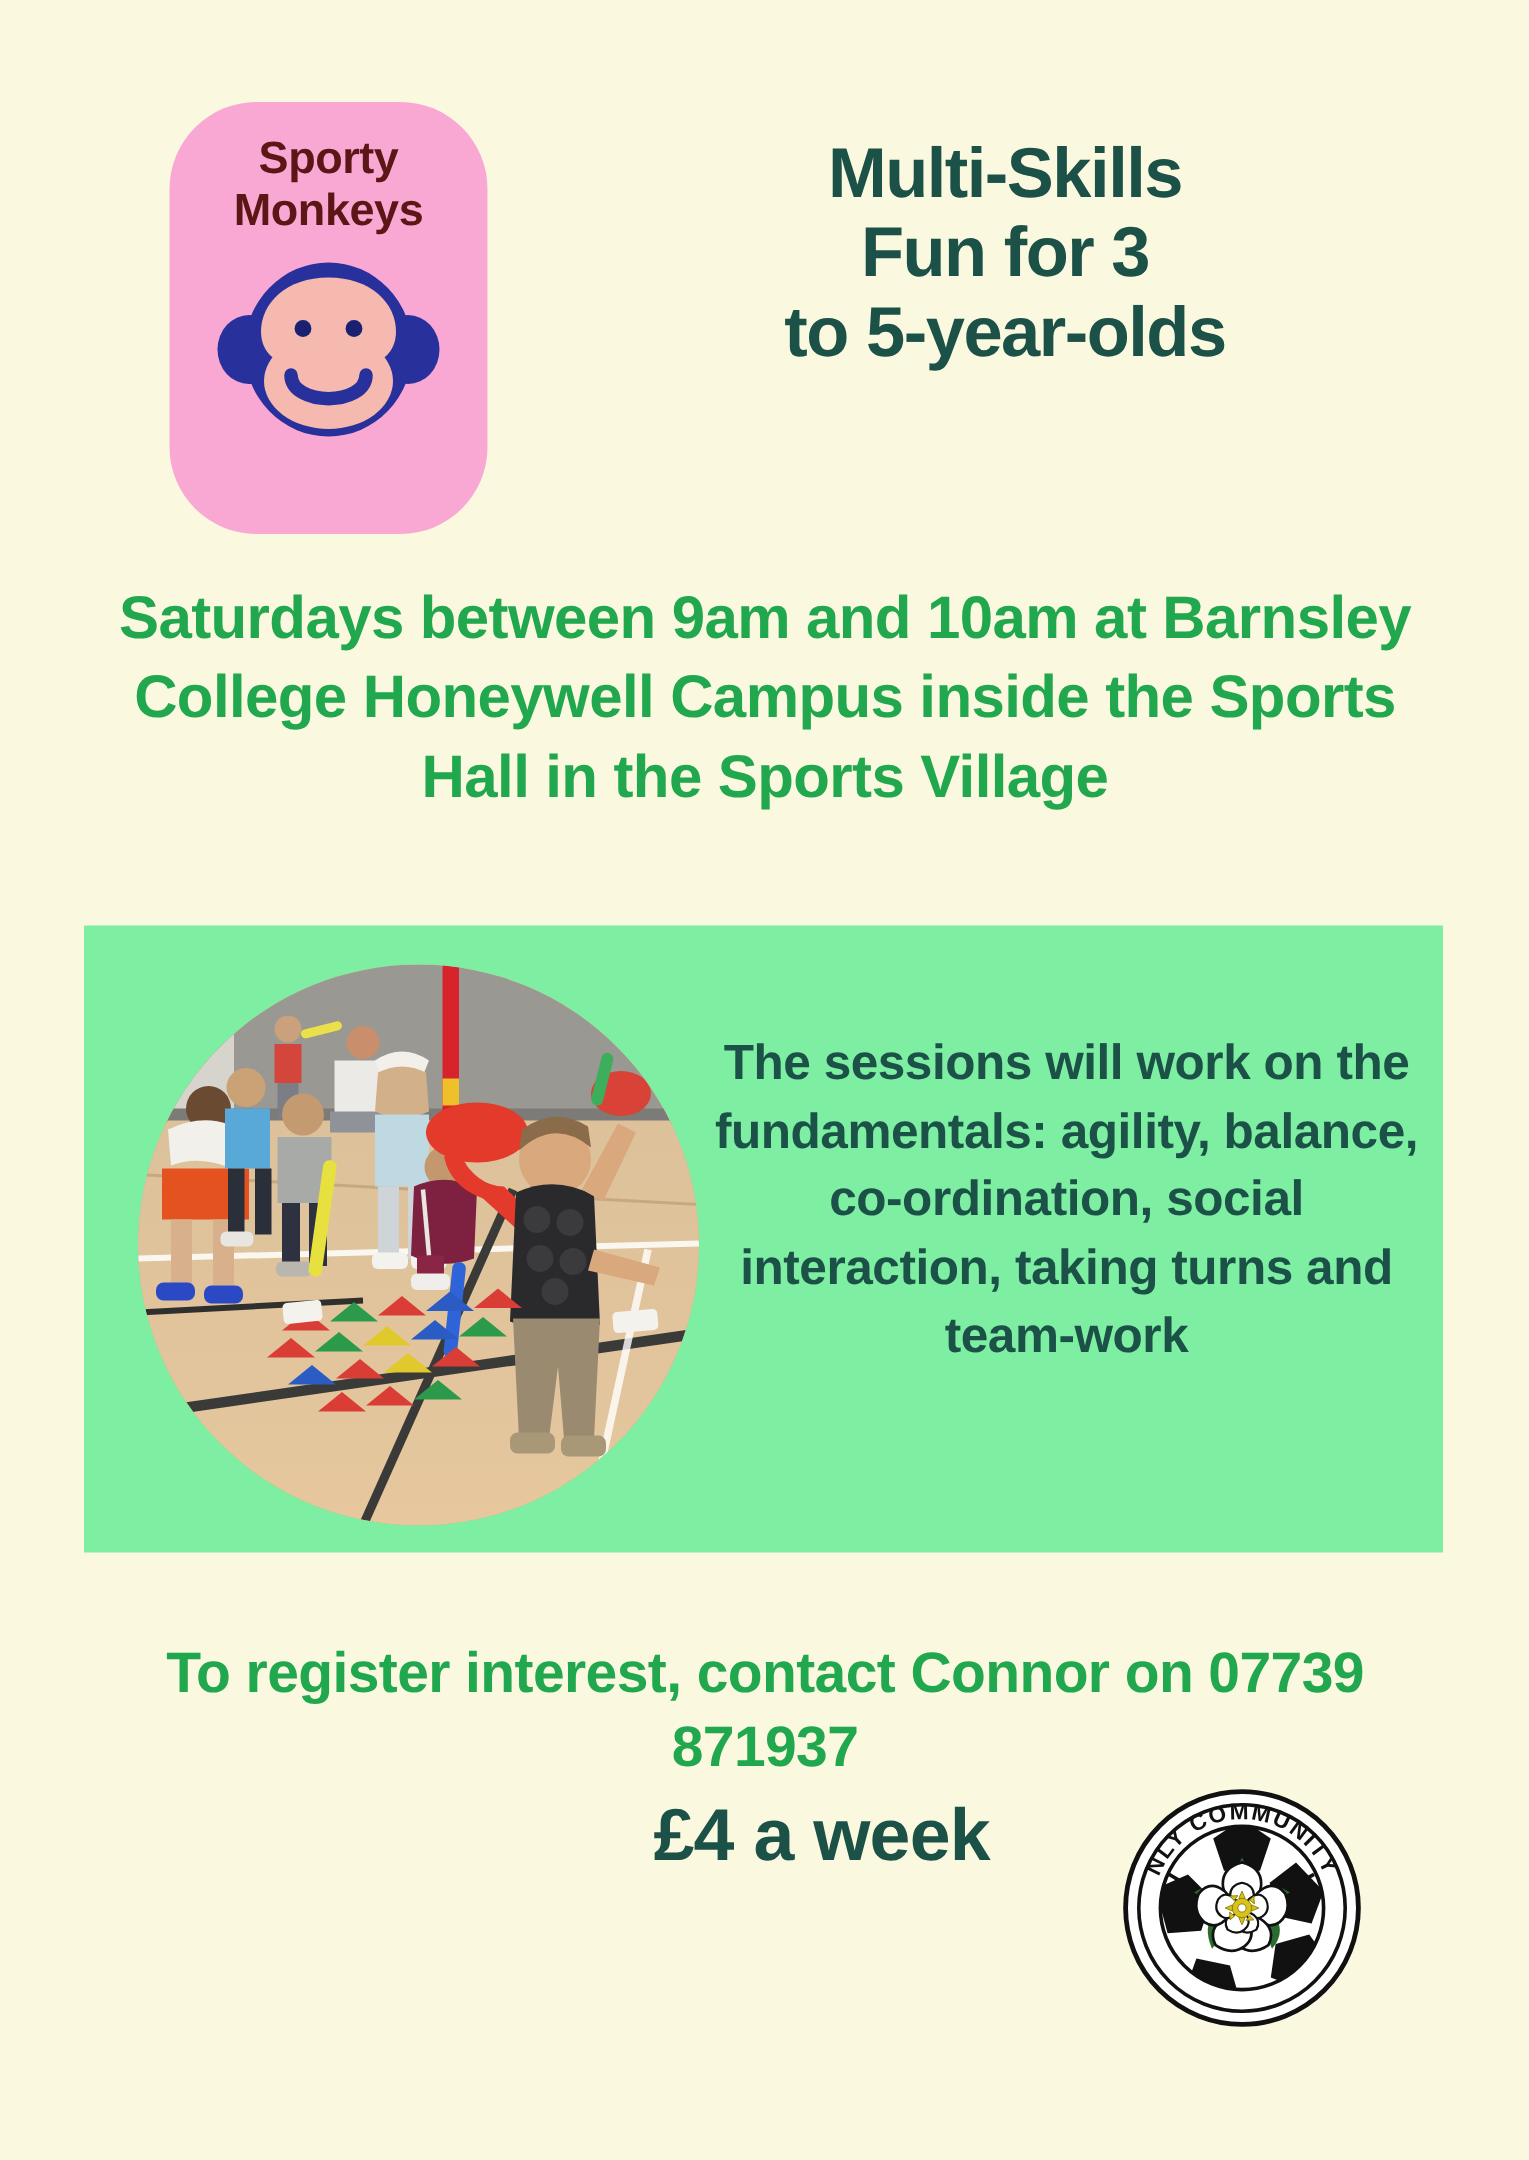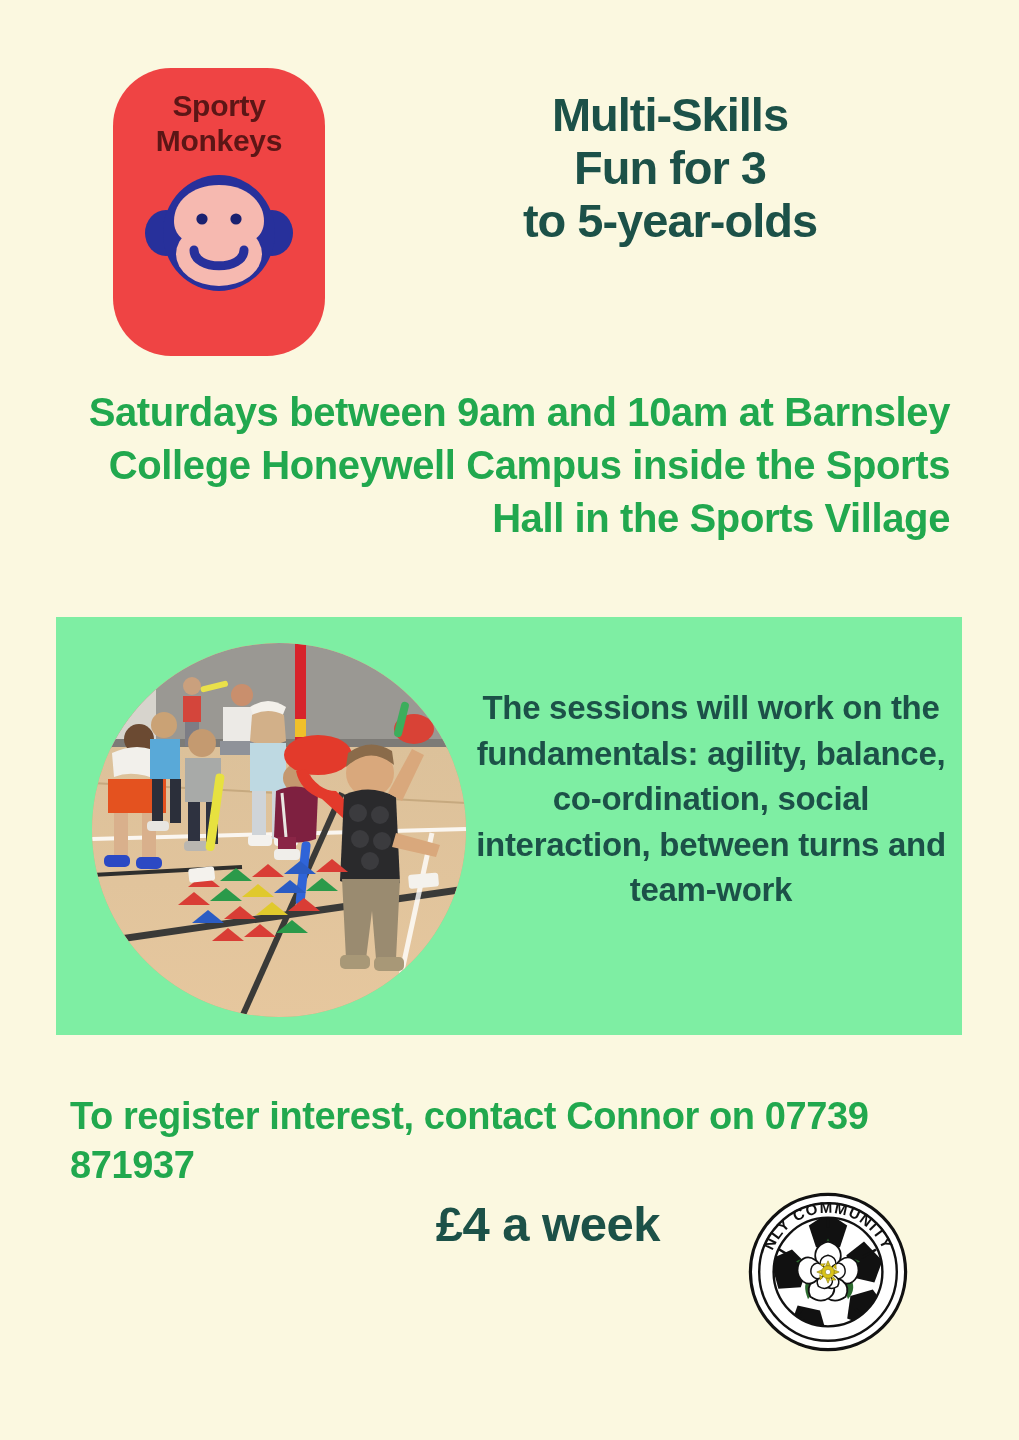--- a/index.html
+++ b/index.html
@@ -28,7 +28,7 @@
     top: 68px;
     width: 212px;
     height: 288px;
-    background: #ef4444;
+    background: #f9a8d4;
     border-radius: 58px;
     display: flex;
     flex-direction: column;

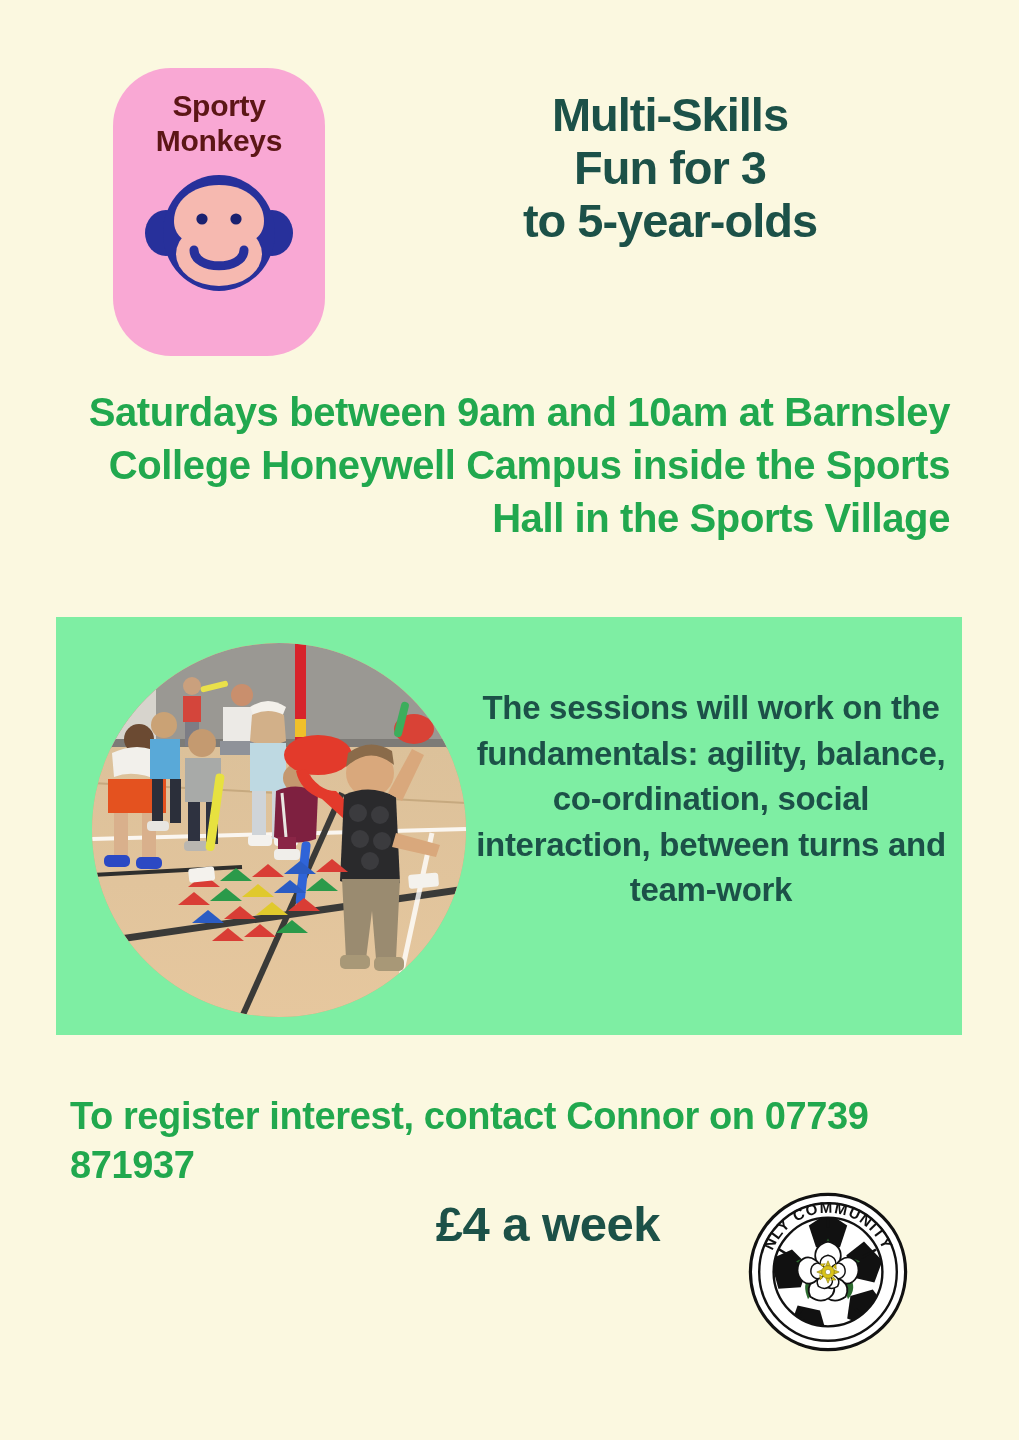--- a/index.html
+++ b/index.html
@@ -73,7 +73,7 @@
     left: 70px;
     top: 386px;
     width: 880px;
-    text-align: right;
+    text-align: center;
     color: #21a84e;
     font-weight: bold;
     font-size: 40px;

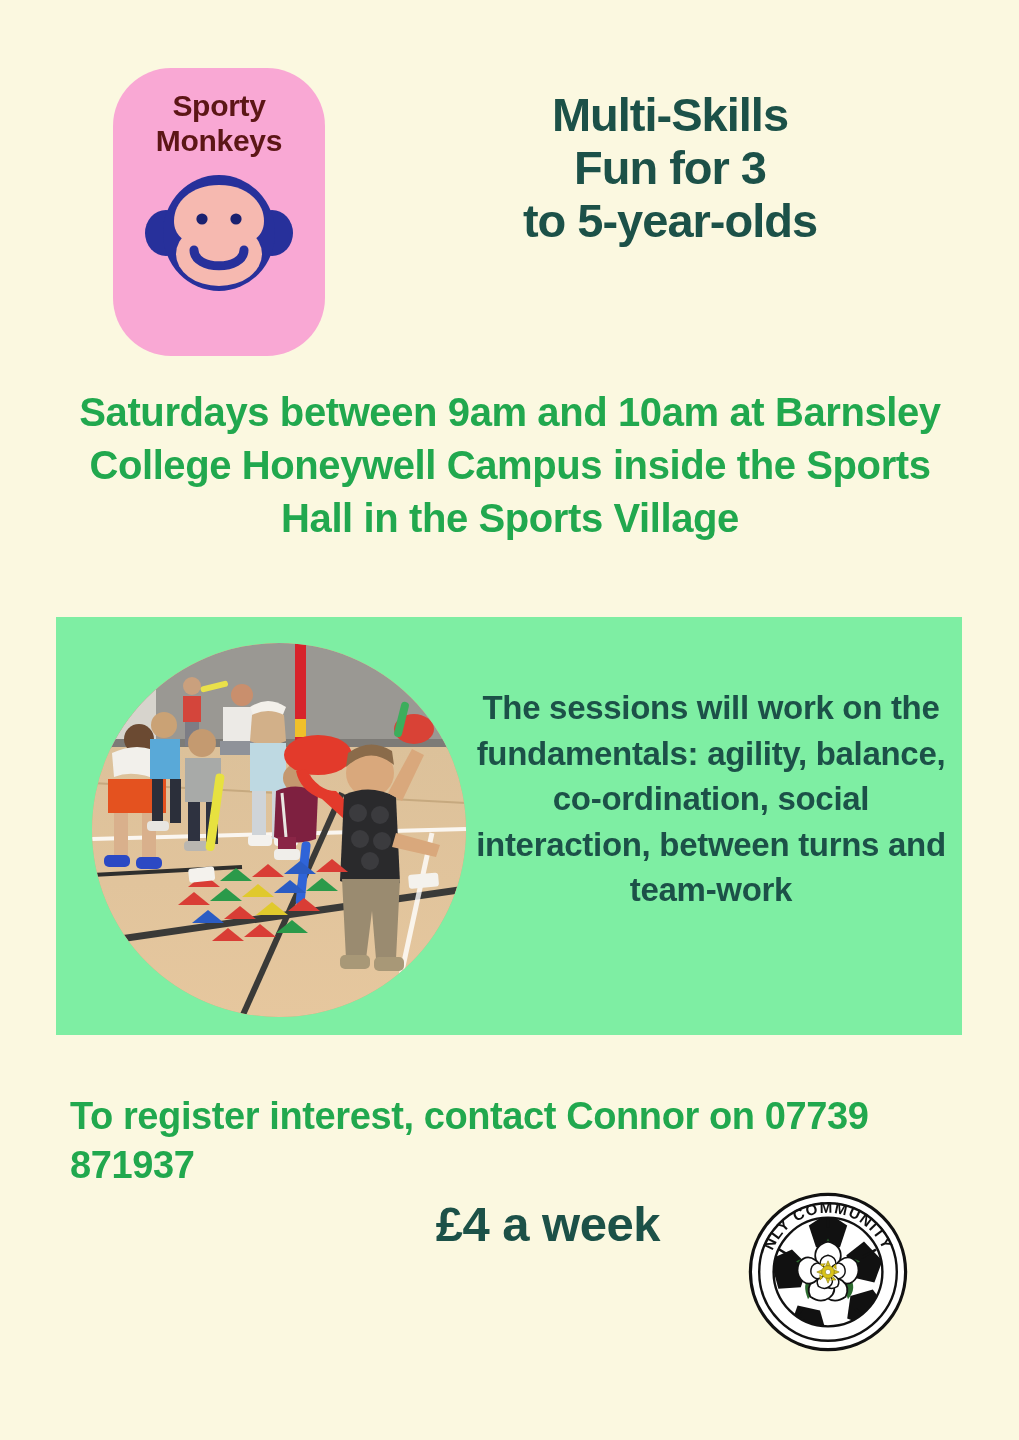--- a/index.html
+++ b/index.html
@@ -333,7 +333,7 @@
       </svg>
     </div>
 
-    <p id="panel-text">The sessions will work on the fundamentals: agility, balance, co-ordination, social interaction, between turns and team-work</p>
+    <p id="panel-text">The sessions will work on the fundamentals: agility, balance, co-ordination, social interaction, taking turns and team-work</p>
   </div>
 
   <p id="contact-line">To register interest, contact Connor on 07739 871937</p>

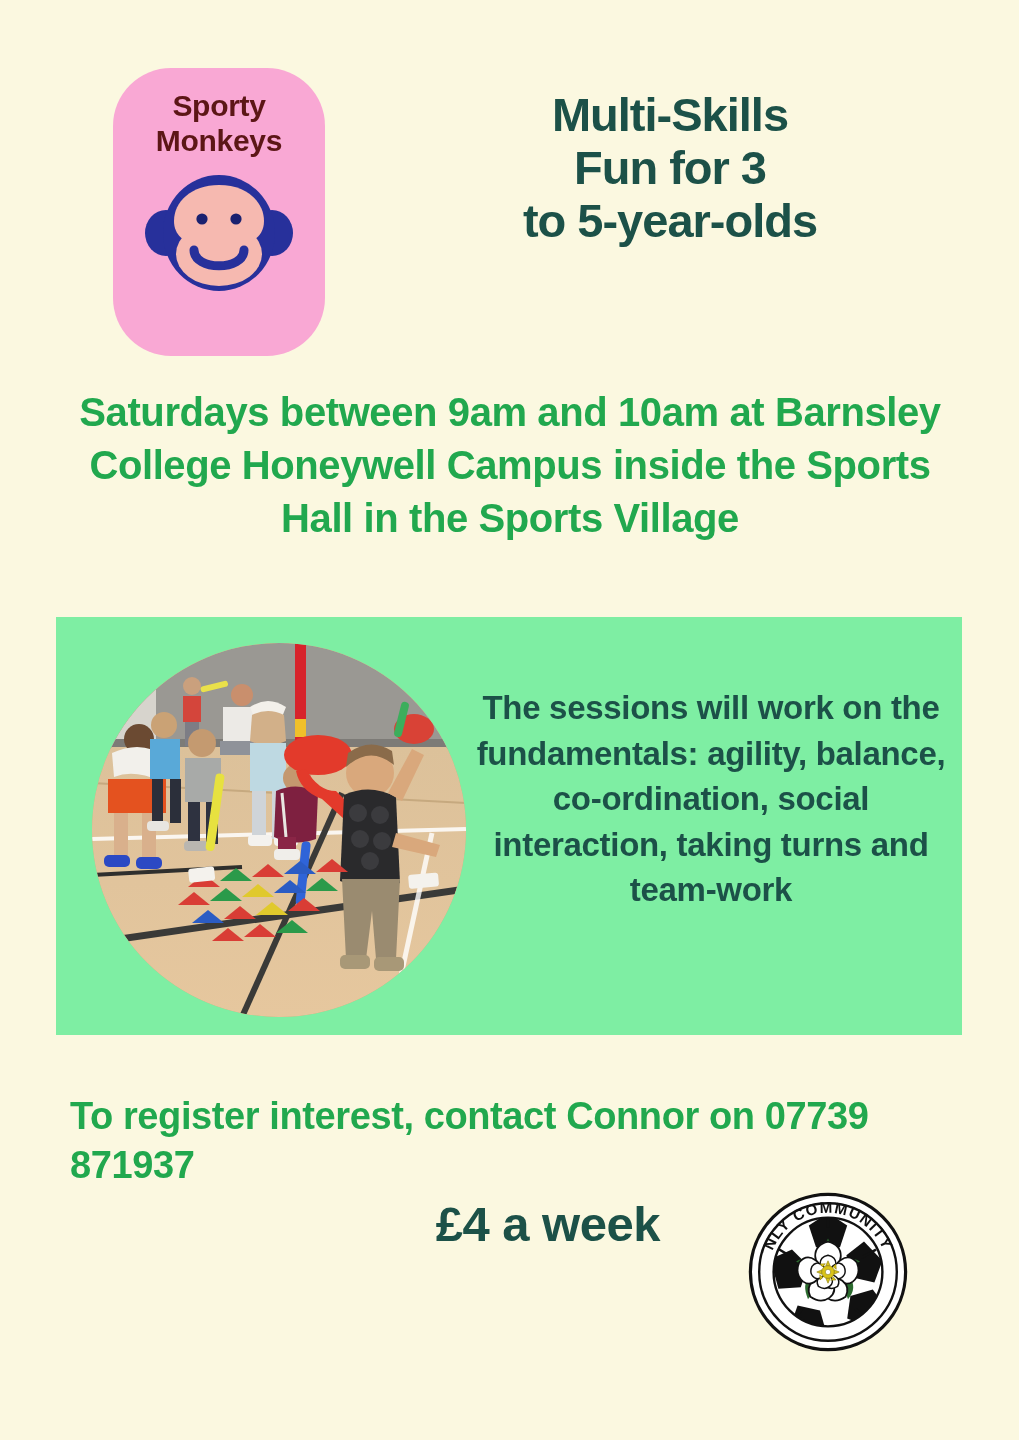--- a/index.html
+++ b/index.html
@@ -124,7 +124,7 @@
     left: 70px;
     top: 1092px;
     width: 880px;
-    text-align: left;
+    text-align: center;
     color: #21a84e;
     font-weight: bold;
     font-size: 38px;

